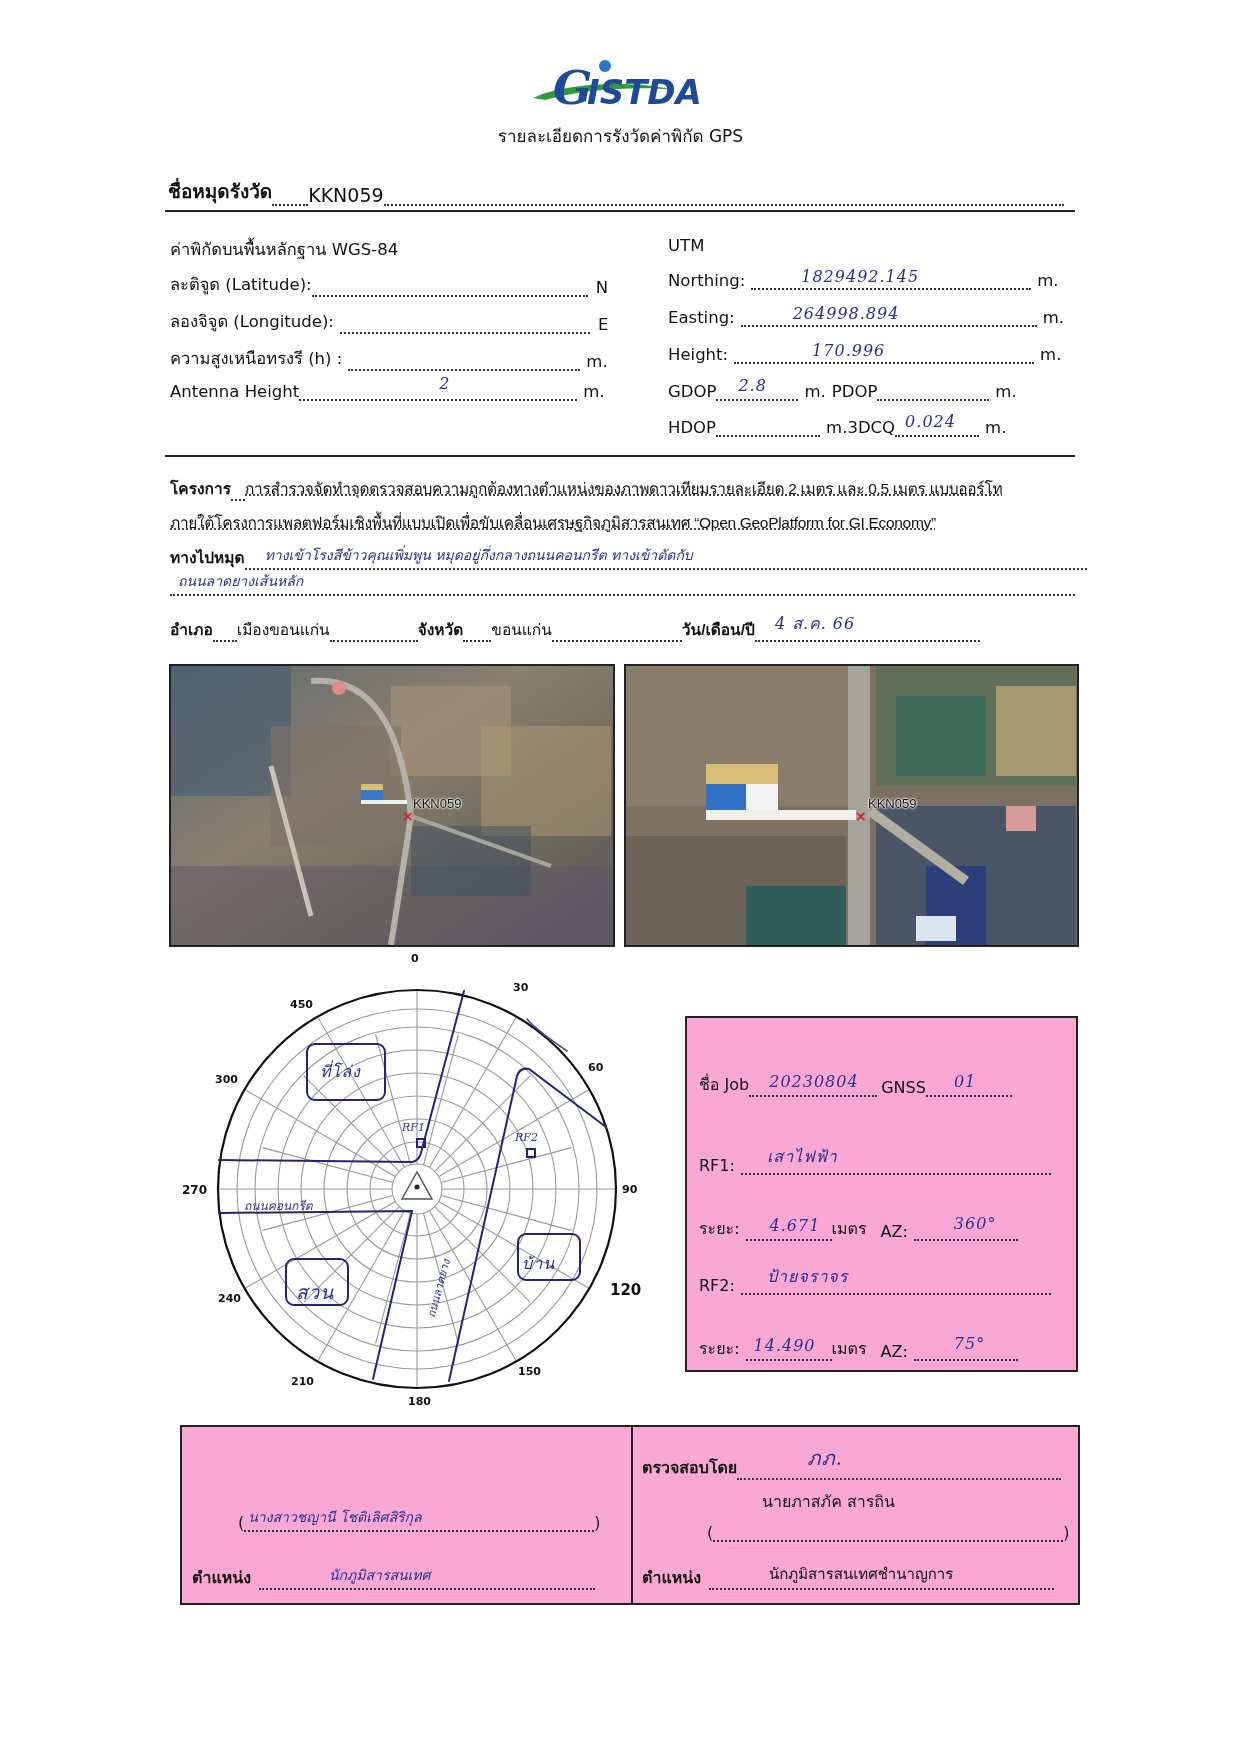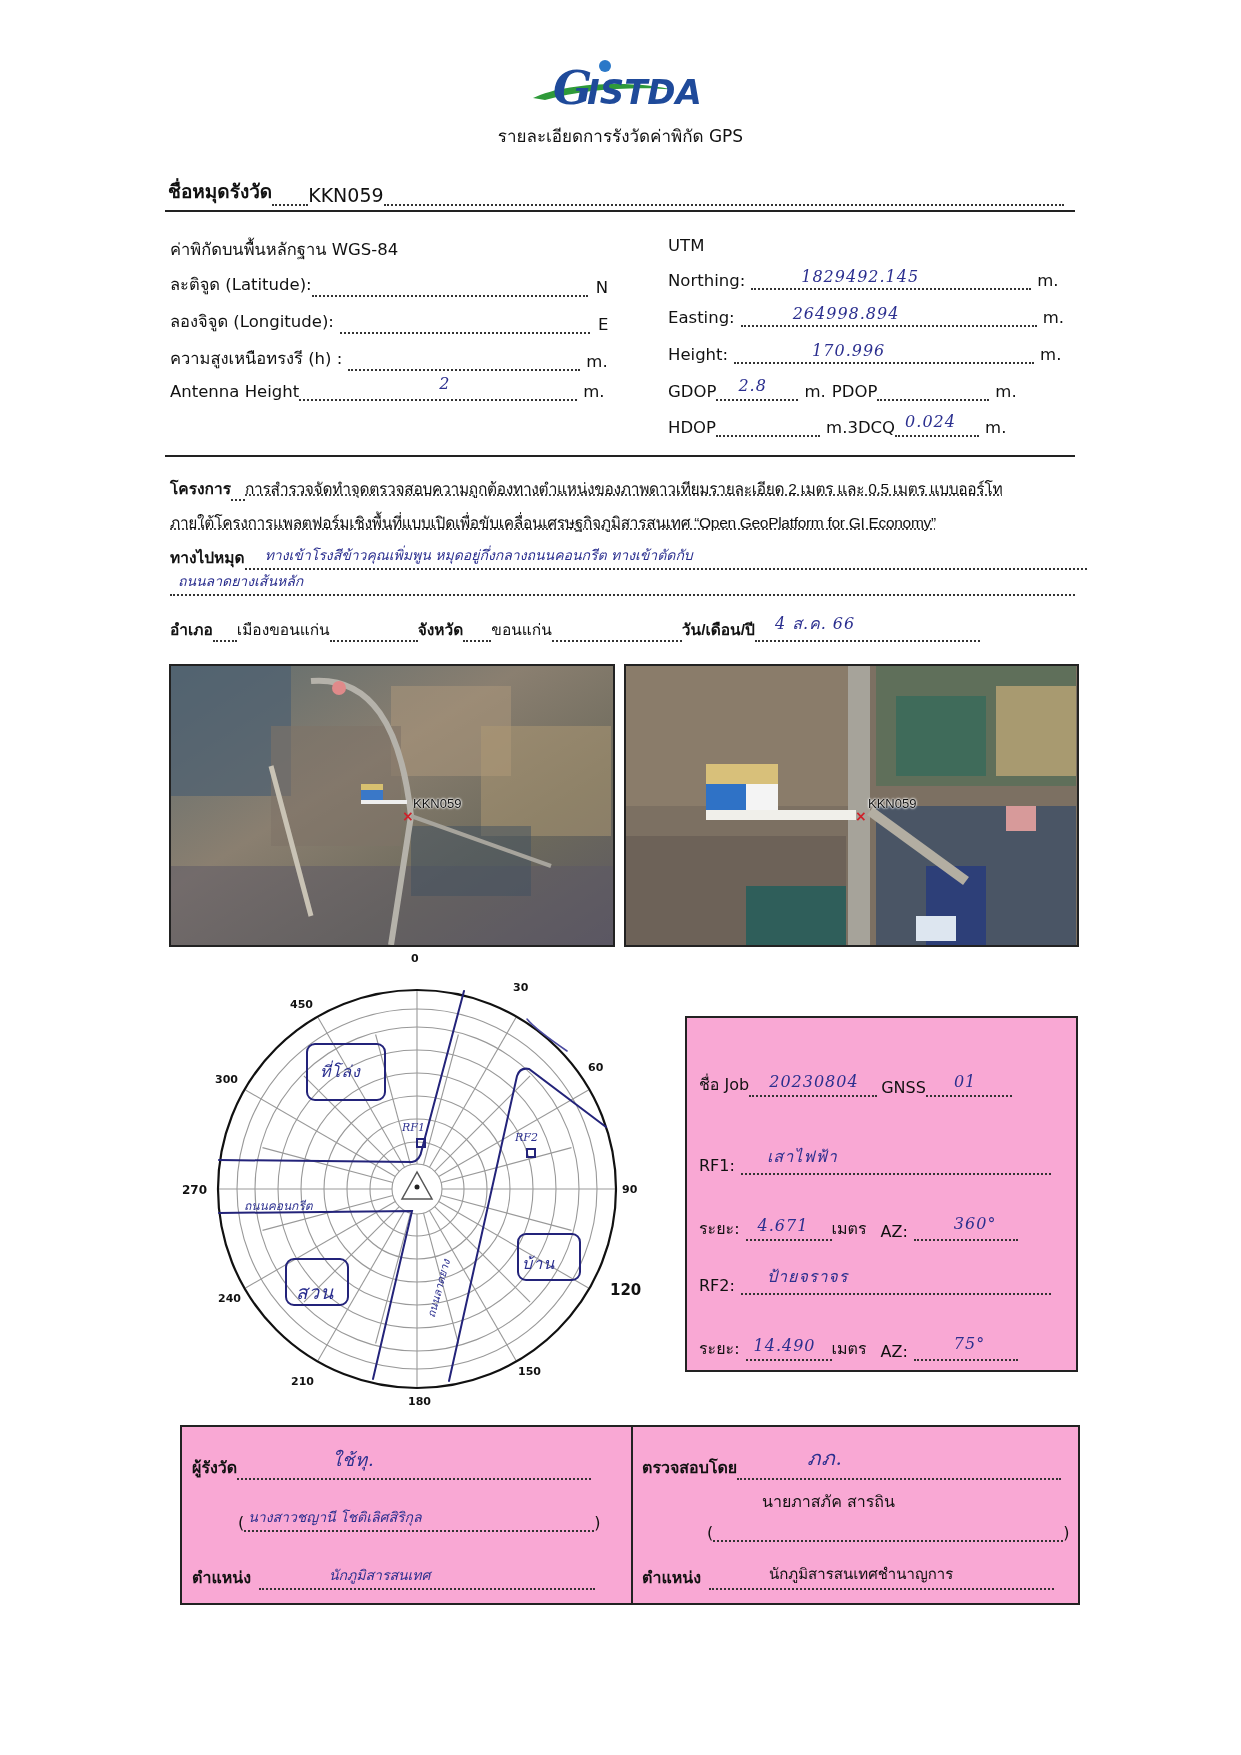--- a/index.html
+++ b/index.html
@@ -316,7 +316,7 @@
   <div class="row lbl" style="left:12px; top:100px; font-size:16px;">
     <span>ระยะ:</span>
     <span class="dots" style="width:86px; margin-left:6px;">
-        <span class="hand" style="left:12px; bottom:4px;">4.671</span>
+        <span class="hand" style="left:24px; bottom:4px;">4.671</span>
       </span>
     <span>เมตร</span>
     <span style="margin-left:14px;">AZ:</span>

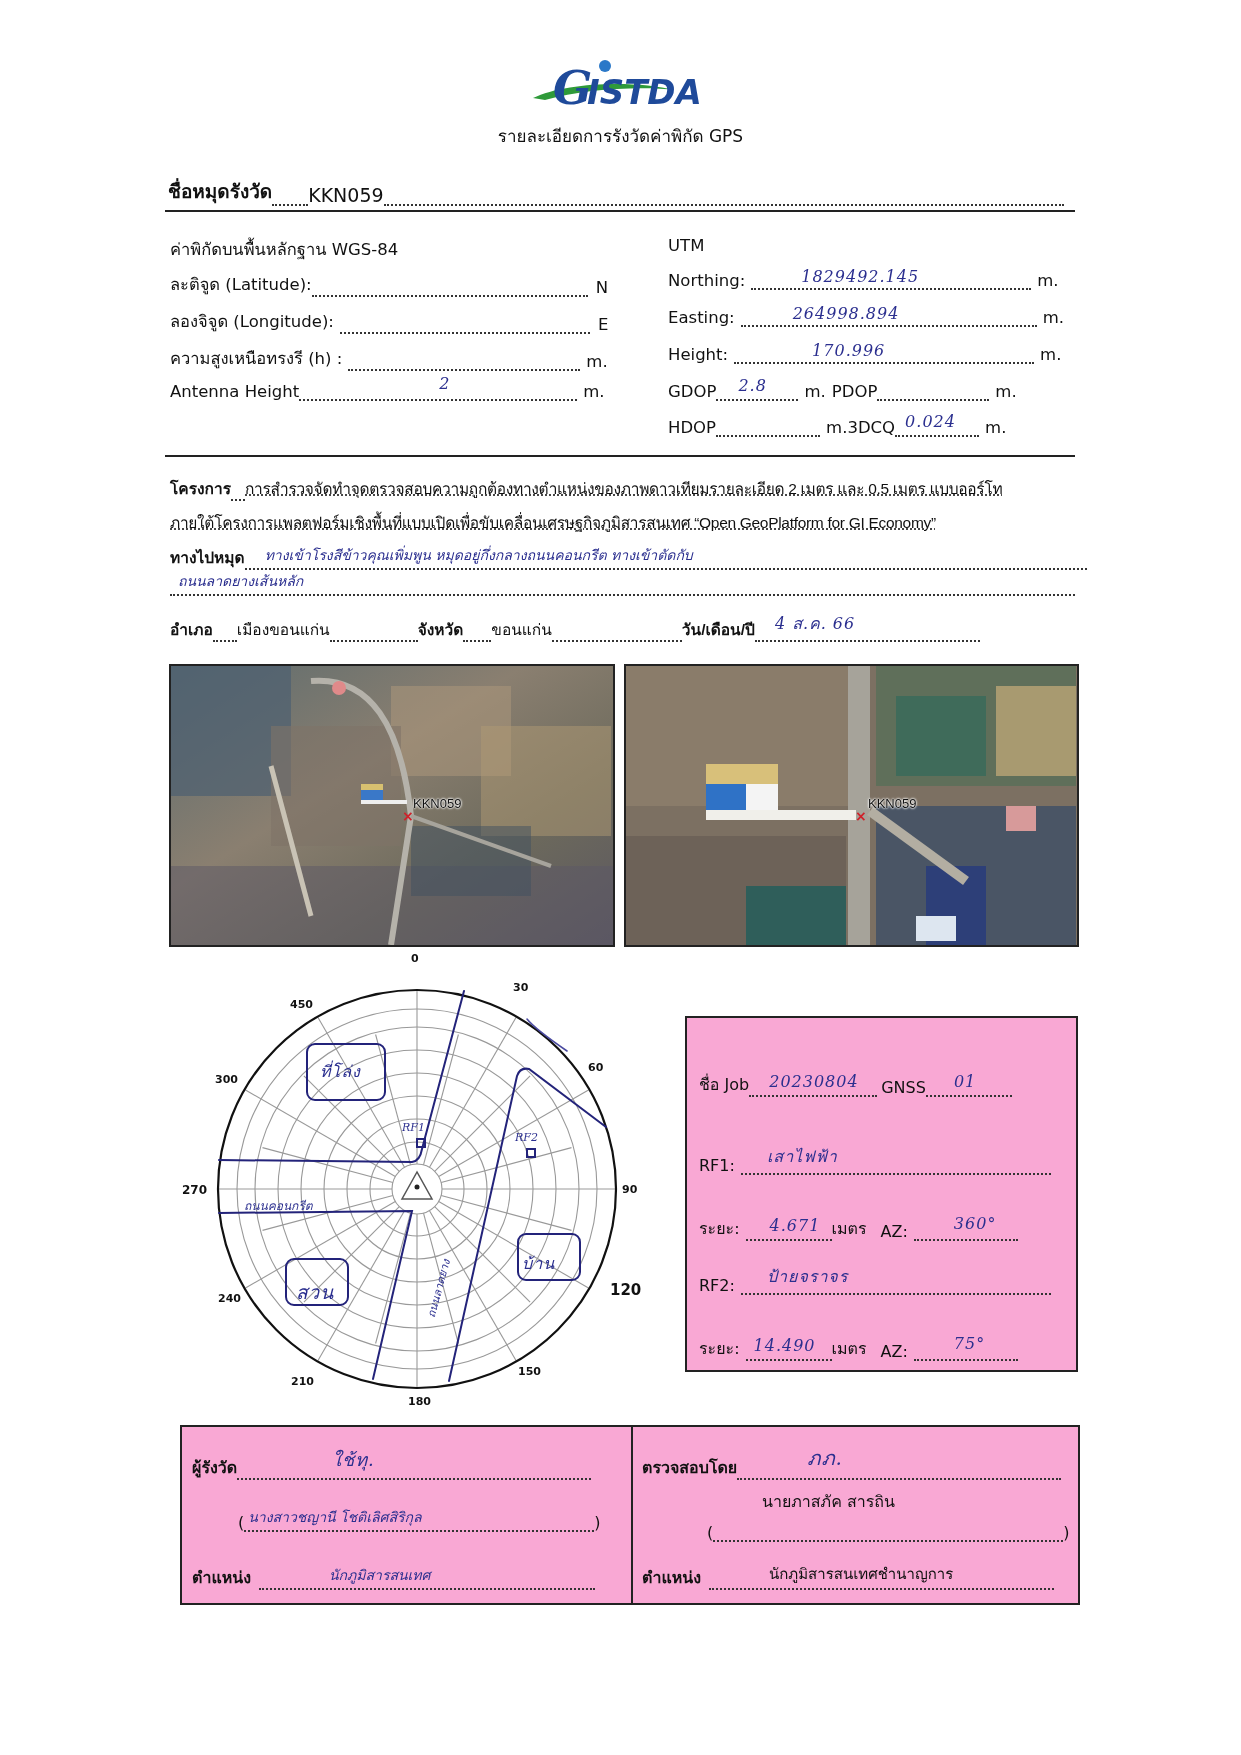--- a/index.html
+++ b/index.html
@@ -346,12 +346,6 @@
 <div class="box" style="left:180px; top:1425px; width:896px; height:176px;">
   <div class="abs" style="left:449px; top:0; width:2px; height:176px; background:#222;"></div>
 
-  <div class="row lbl" style="left:10px; top:28px; font-size:16px;">
-    <span class="bold">ผู้รังวัด</span>
-    <span class="dots" style="width:354px;">
-        <span class="hand" style="left:95px; bottom:4px; font-size:18px;">ใช้ทุ.</span>
-      </span>
-  </div>
   <div class="row lbl" style="left:56px; top:86px; font-size:16px;">
     <span>(</span>
     <span class="dots" style="width:350px;">

